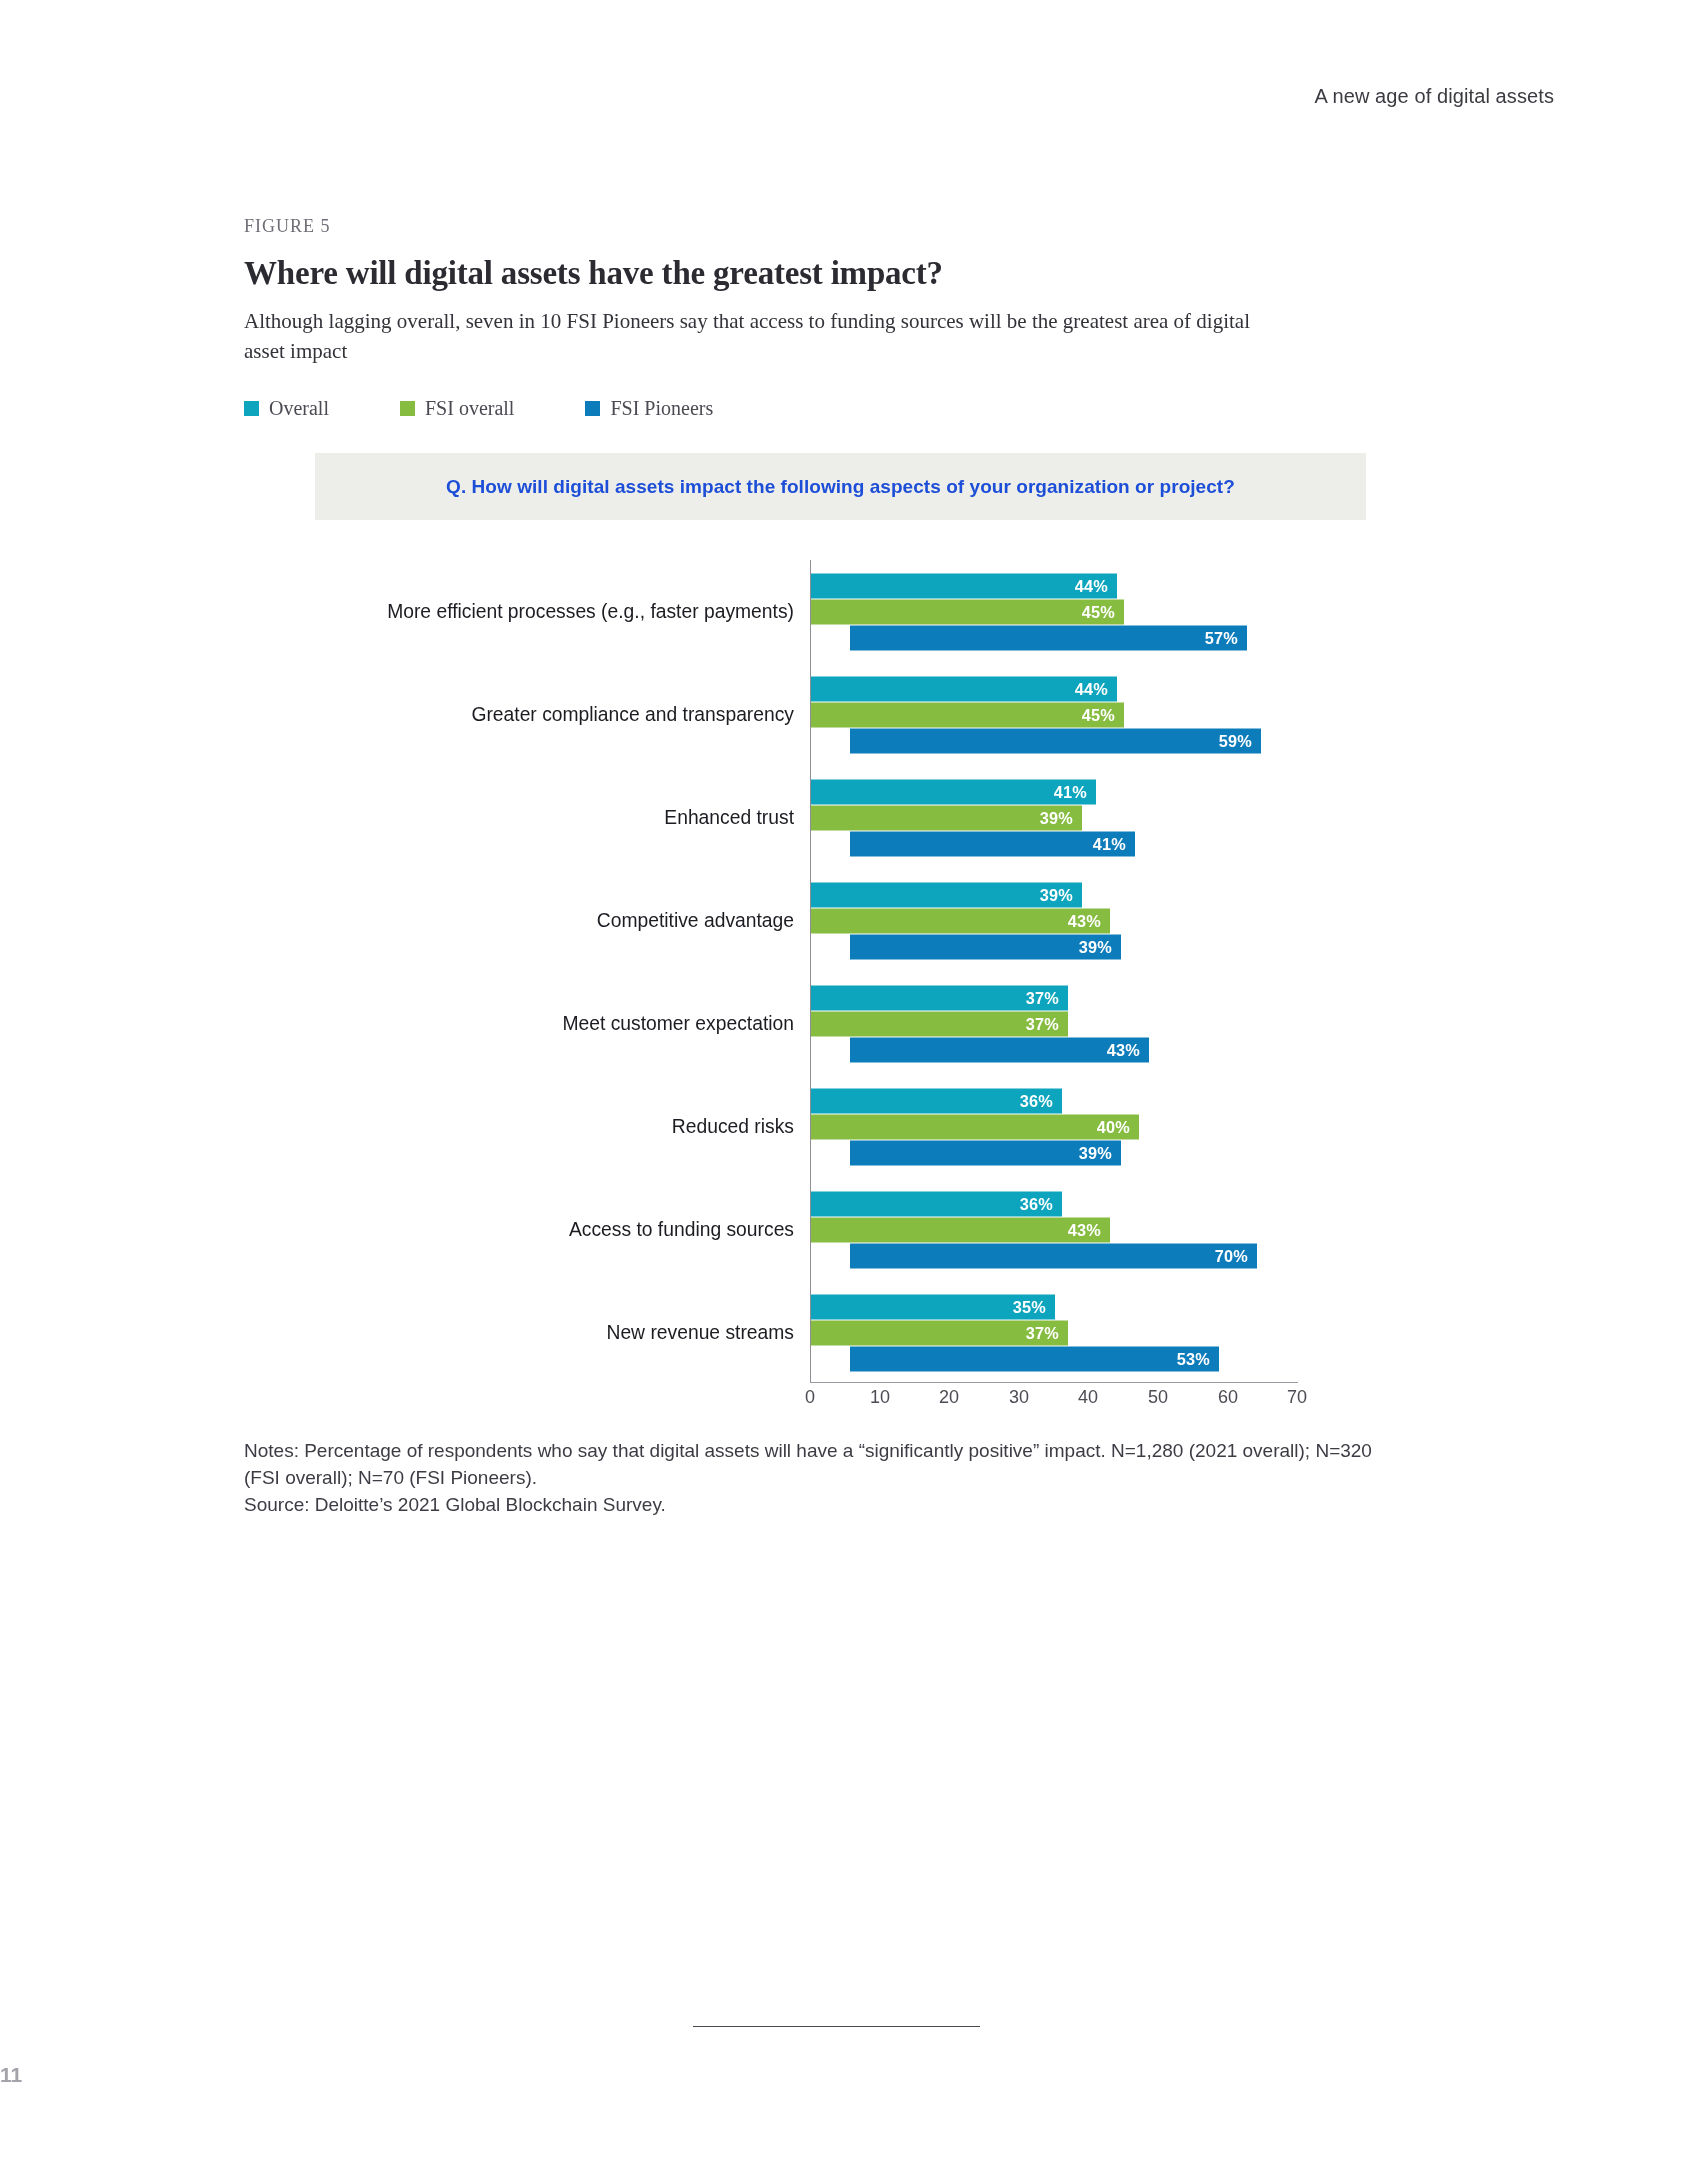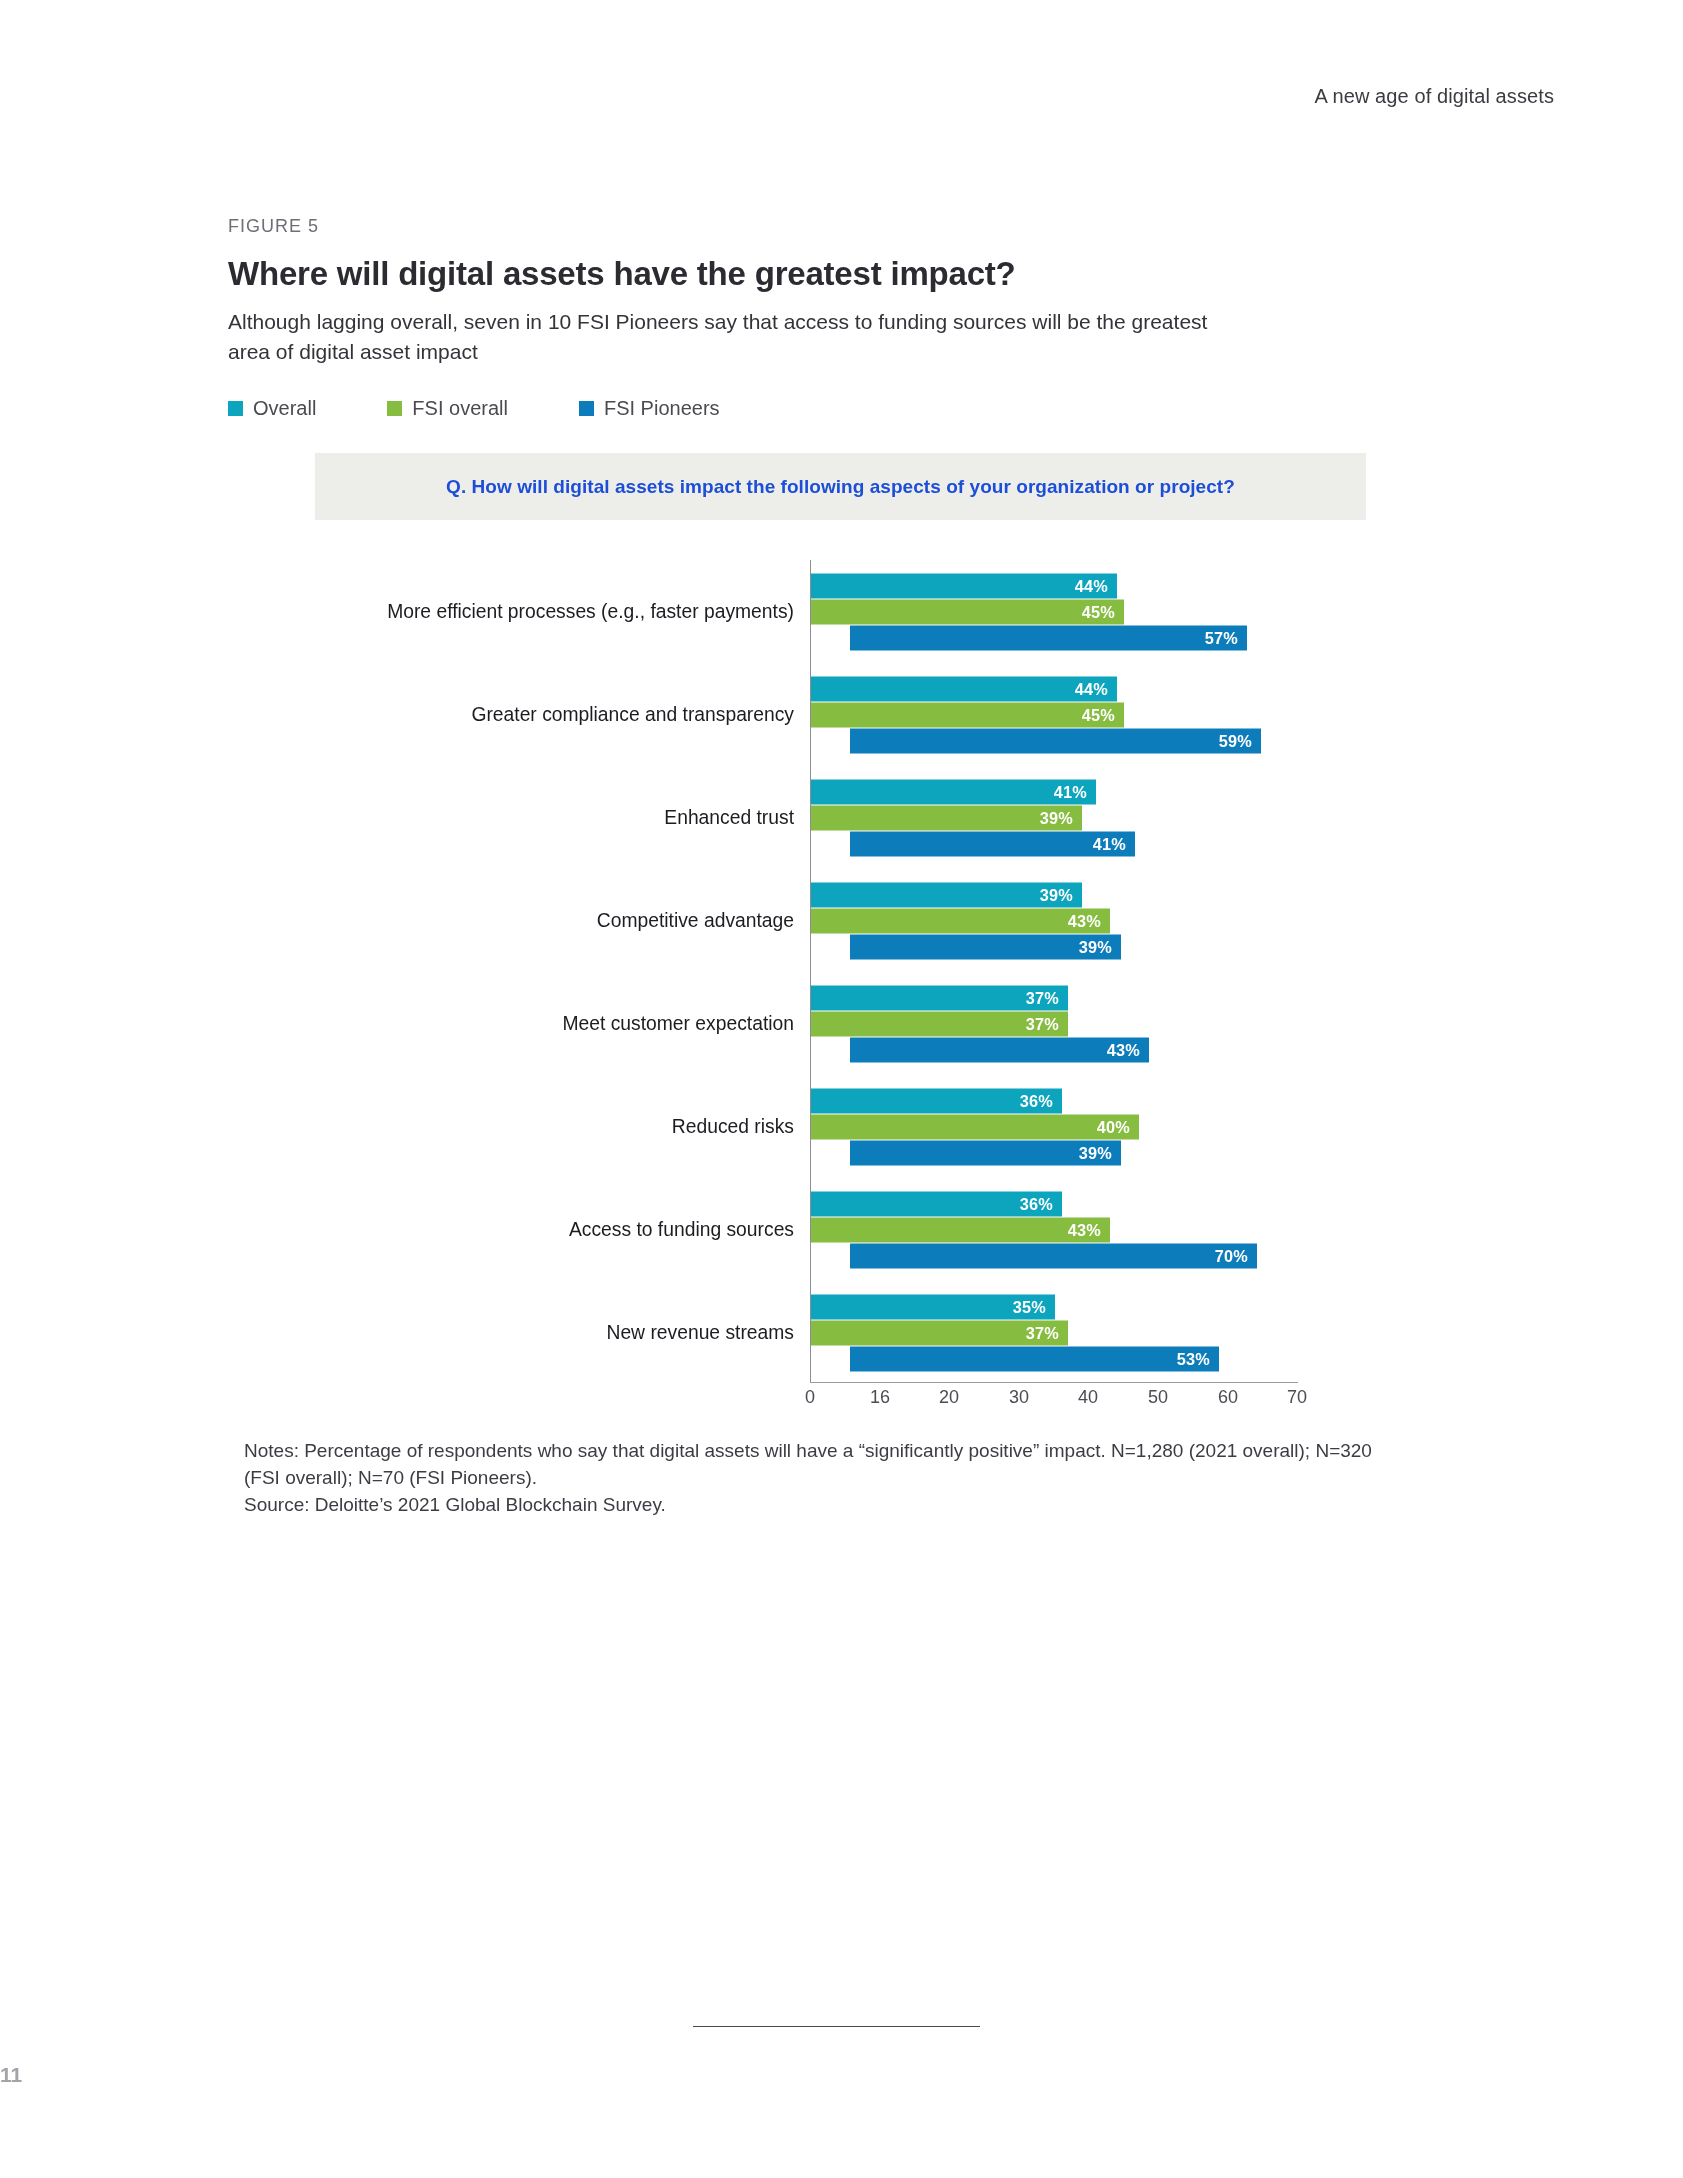--- a/index.html
+++ b/index.html
@@ -36,9 +36,10 @@
   
   .figure-block {
     position: absolute;
-    left: 228px;
+    left: 244px;
     top: 216px;
     width: 1168px;
+    font-family: Liberation Serif, serif;
   }
 
   .figure-eyebrow {

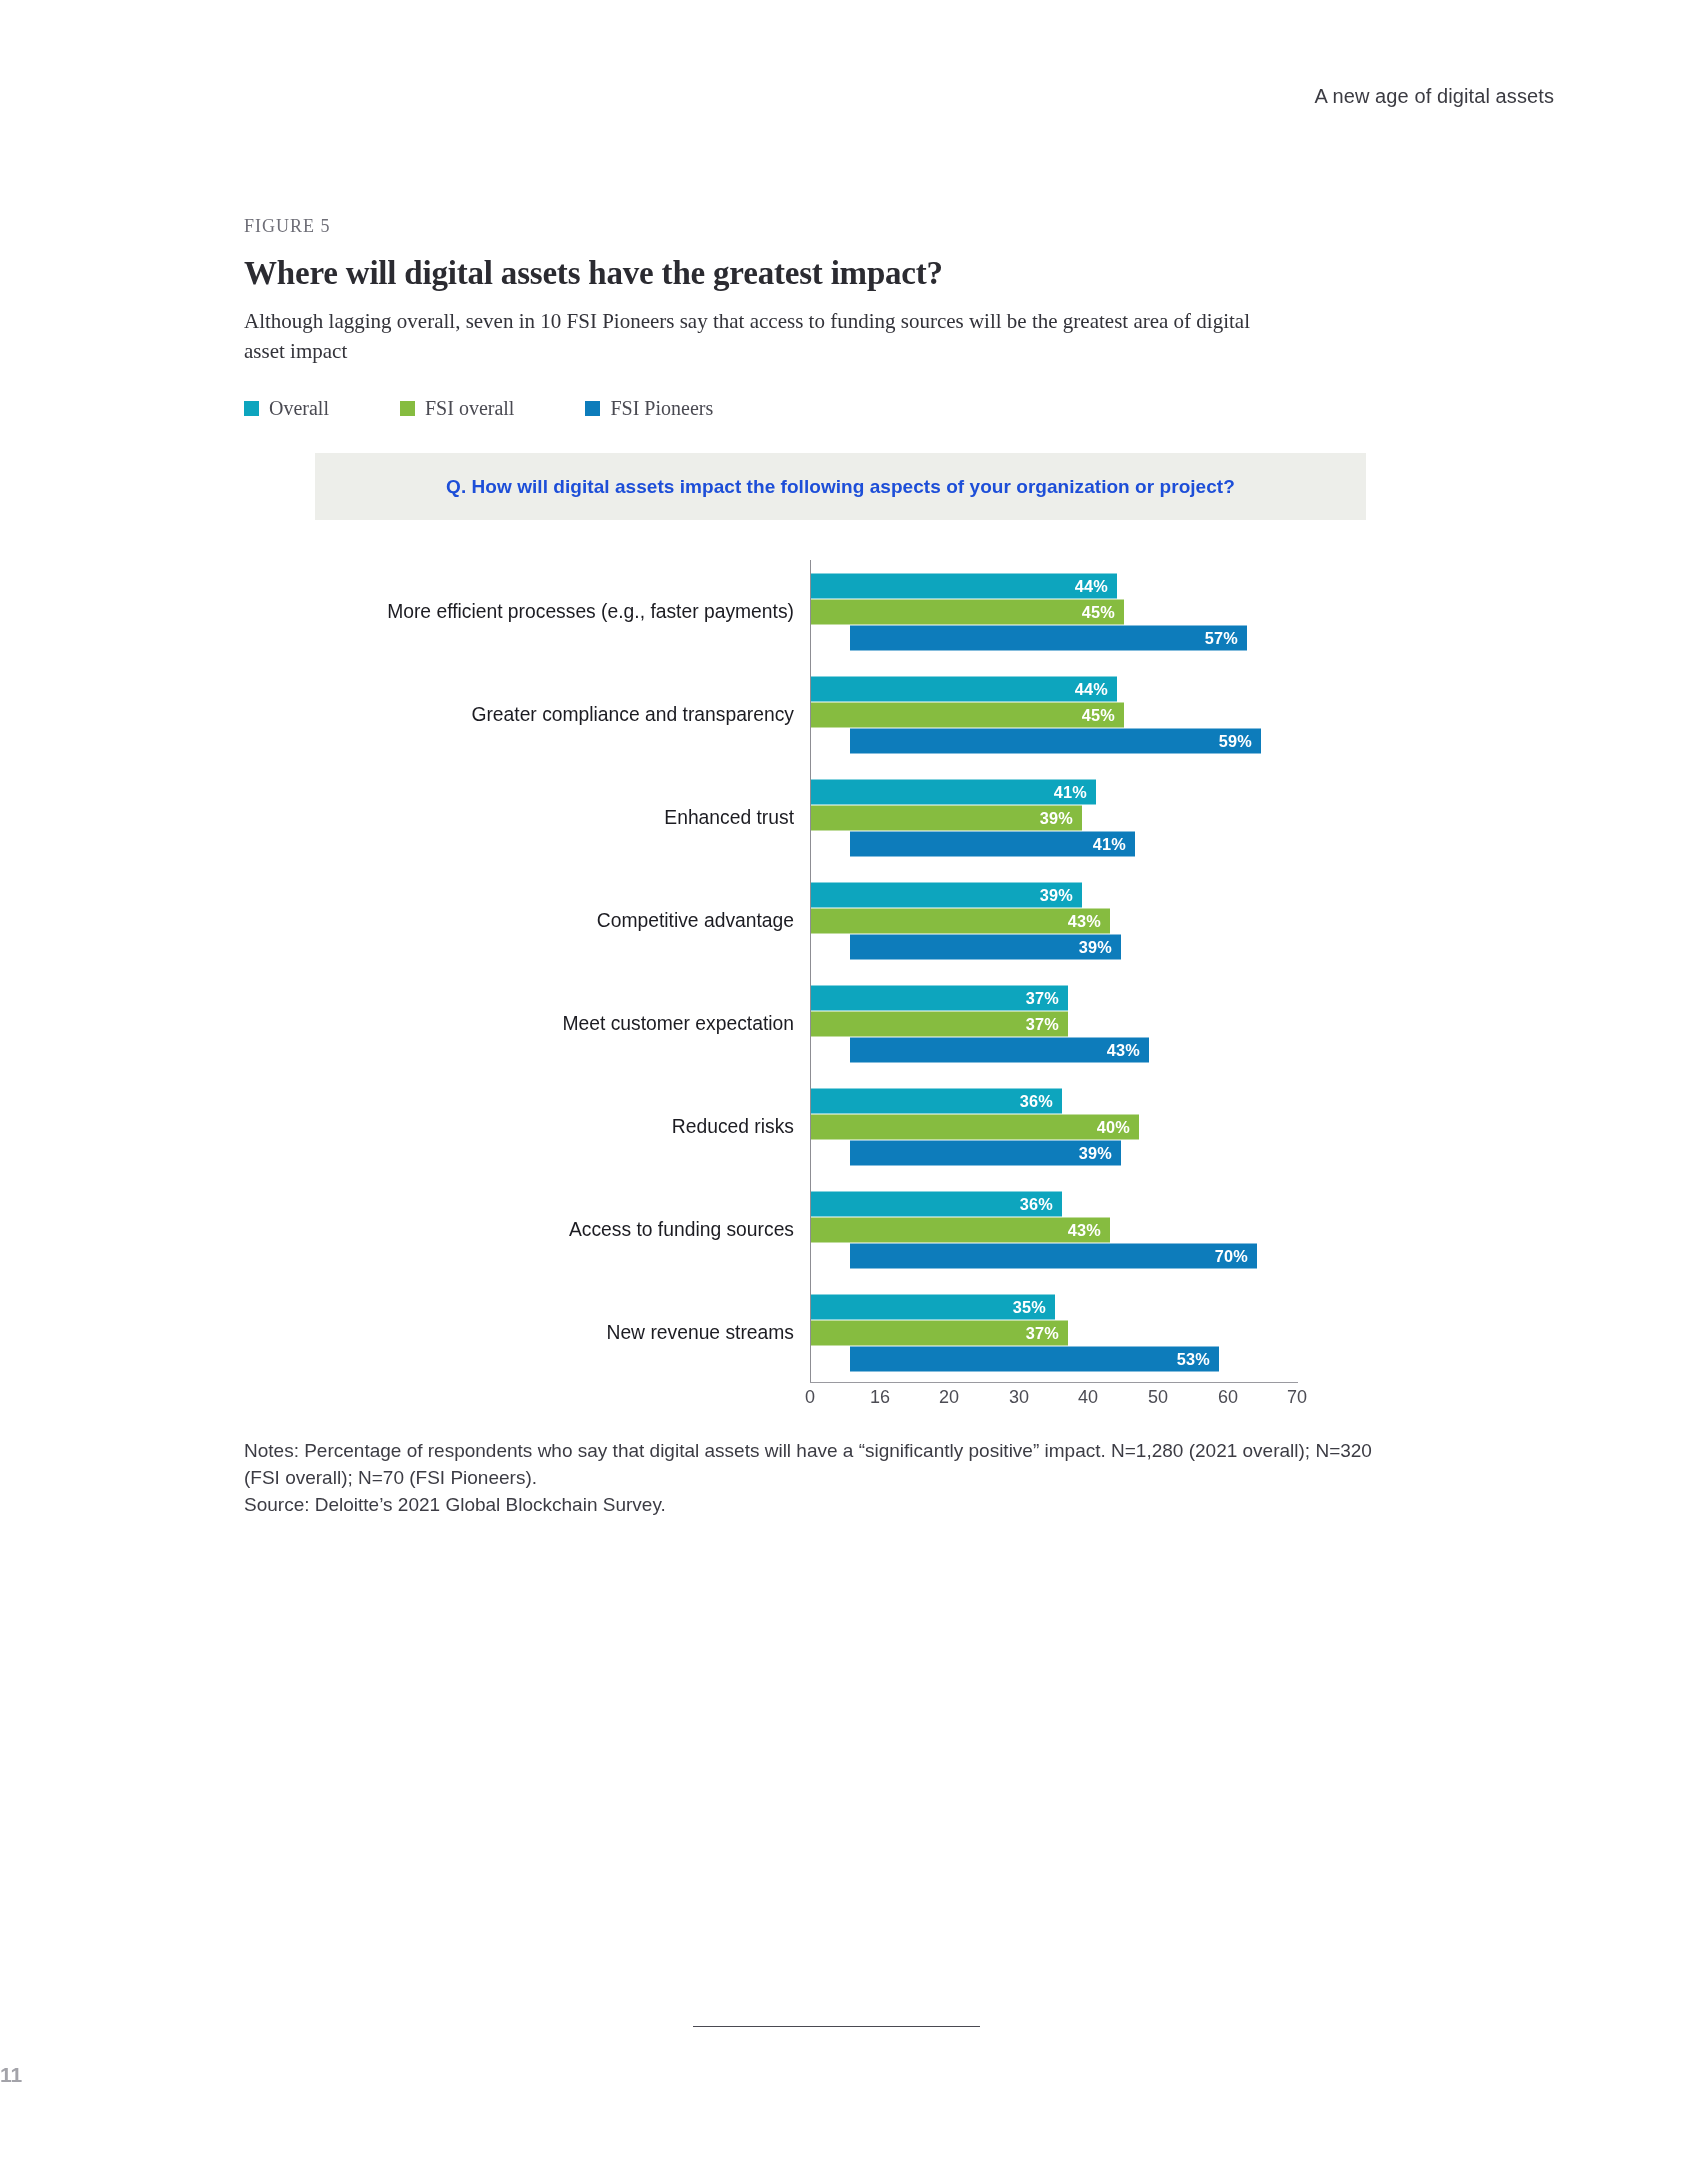--- a/index.html
+++ b/index.html
@@ -442,7 +442,7 @@
         </div>
       <div class="xticks" id="xticks">
           <div class="xtick" style="left: 0px;">0</div>
-          <div class="xtick" style="left: 70px;">16</div>
+          <div class="xtick" style="left: 70px;">10</div>
           <div class="xtick" style="left: 139px;">20</div>
           <div class="xtick" style="left: 209px;">30</div>
           <div class="xtick" style="left: 278px;">40</div>

